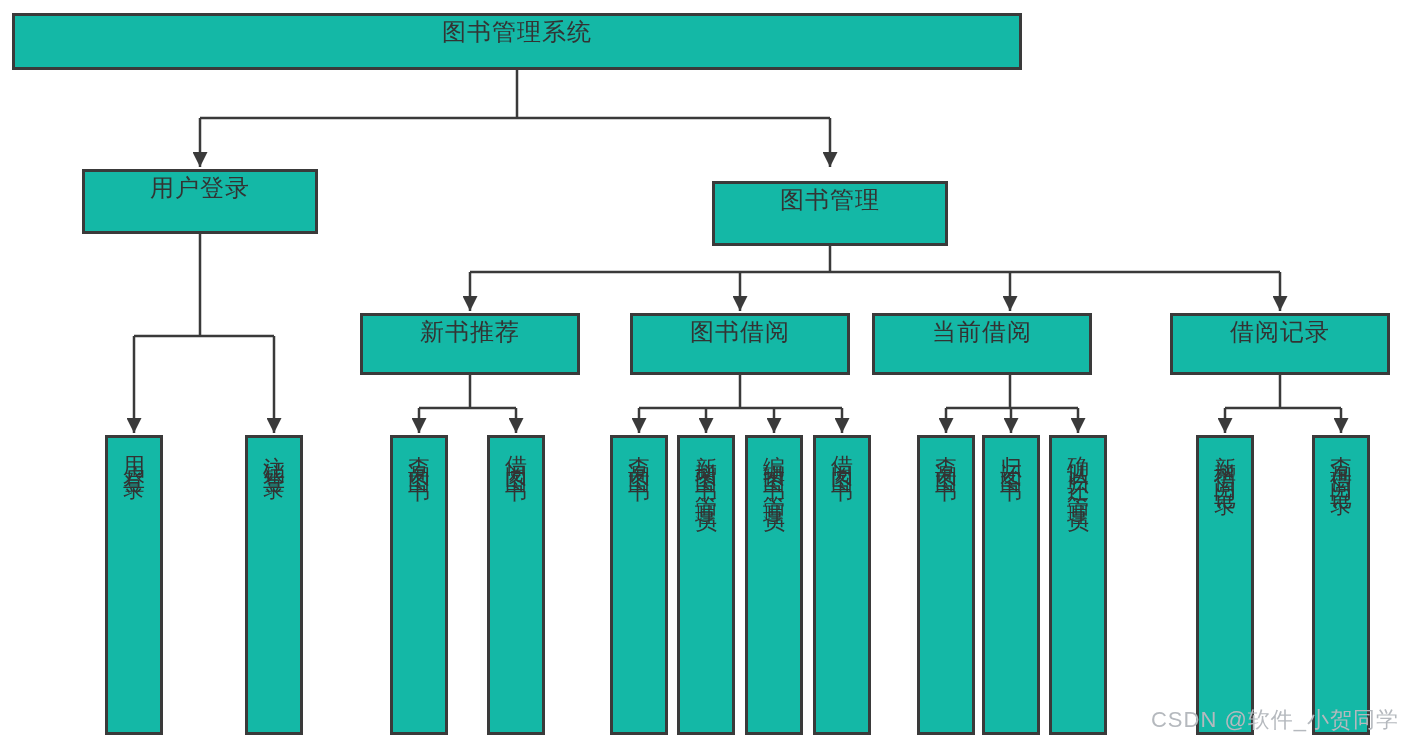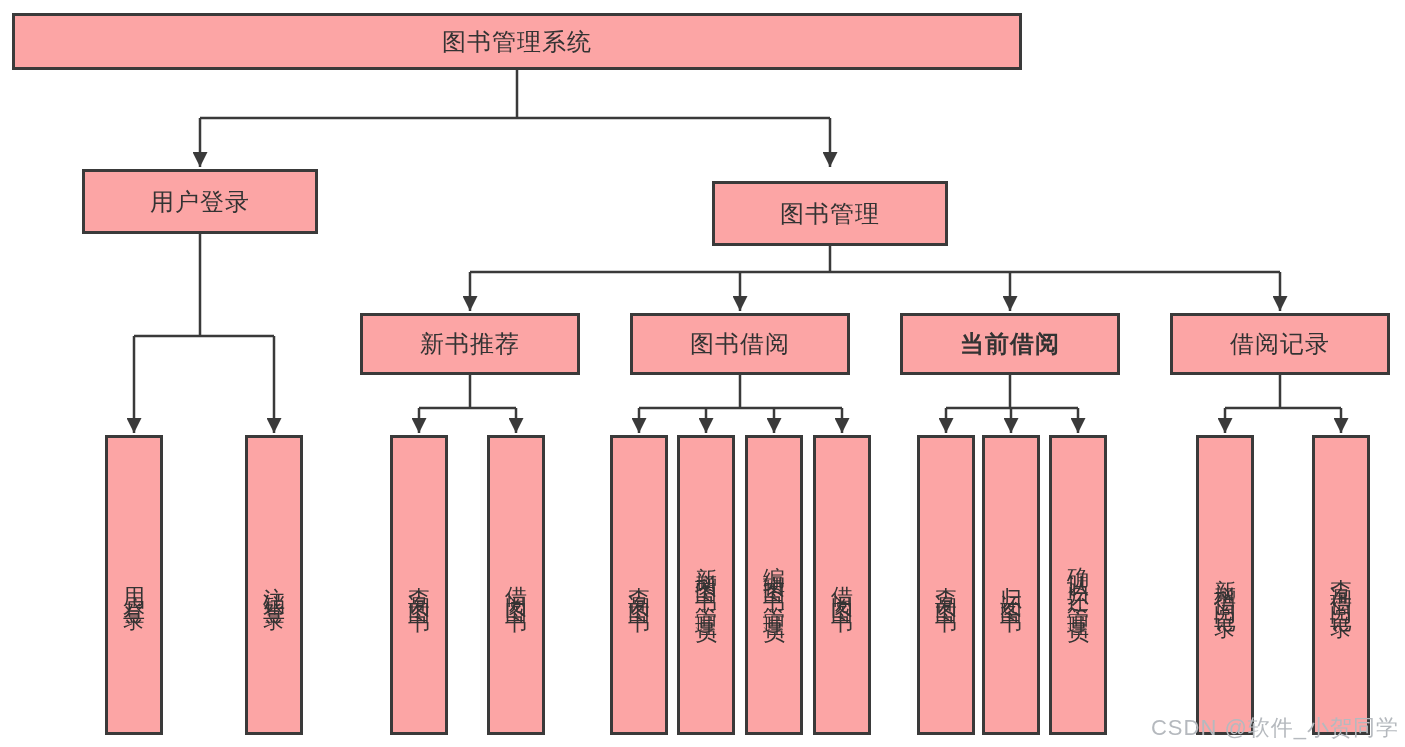--- a/index.html
+++ b/index.html
@@ -15,8 +15,8 @@
     position:absolute;
     box-sizing:border-box;
     border:3px solid #3a3a3a;
-    background:#fca5a5;
-    display:flex;align-items:center;justify-content:center;
+    background:#14b8a6;
+    display:flex;align-items:flex-start;justify-content:center;
     color:#333333;
   }
   .hlabel{font-size:24px;letter-spacing:1px;white-space:nowrap;}

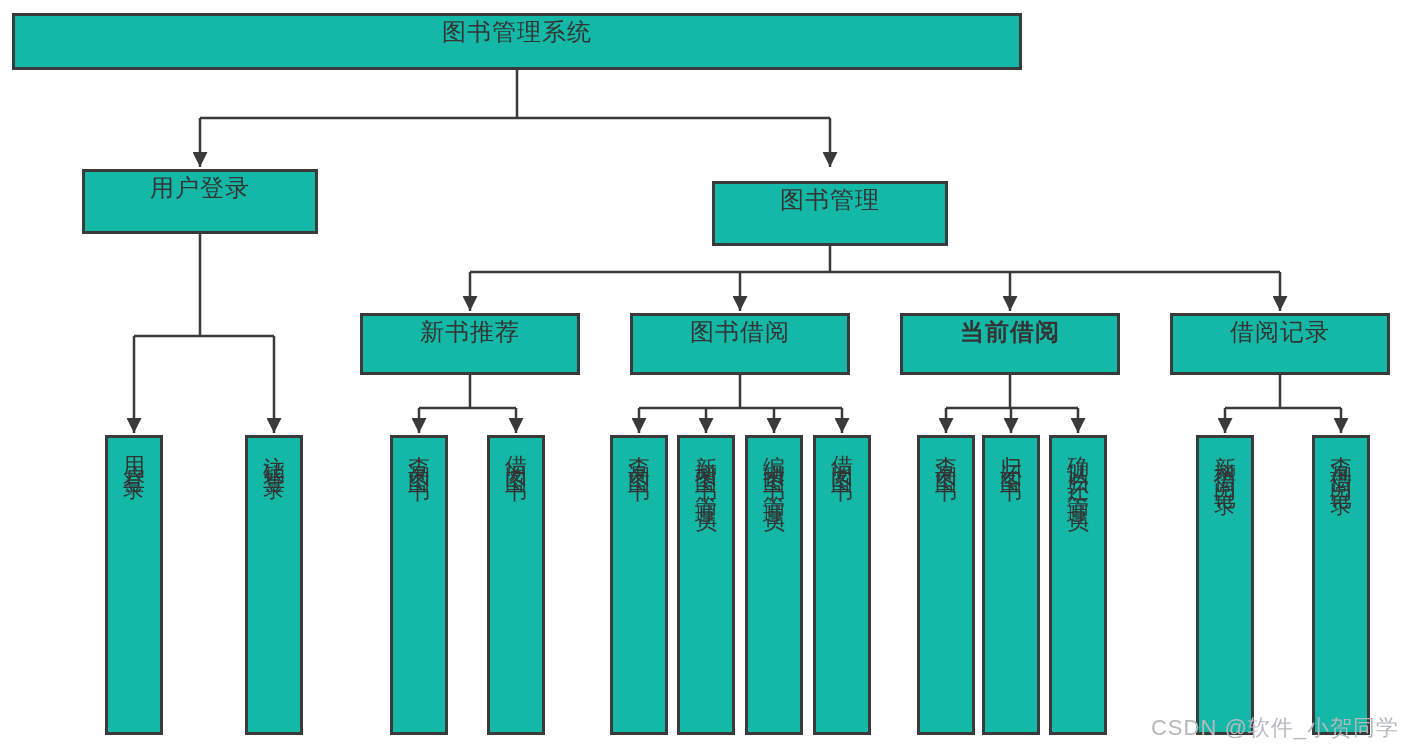--- a/index.html
+++ b/index.html
@@ -106,7 +106,7 @@
   <div class="box lvl3" style="left:630px;">
     <span class="hlabel">图书借阅</span>
   </div>
-  <div class="box lvl3" style="left:900px;font-weight:bold;">
+  <div class="box lvl3" style="left:872px;">
     <span class="hlabel">当前借阅</span>
   </div>
   <div class="box lvl3" style="left:1170px;">

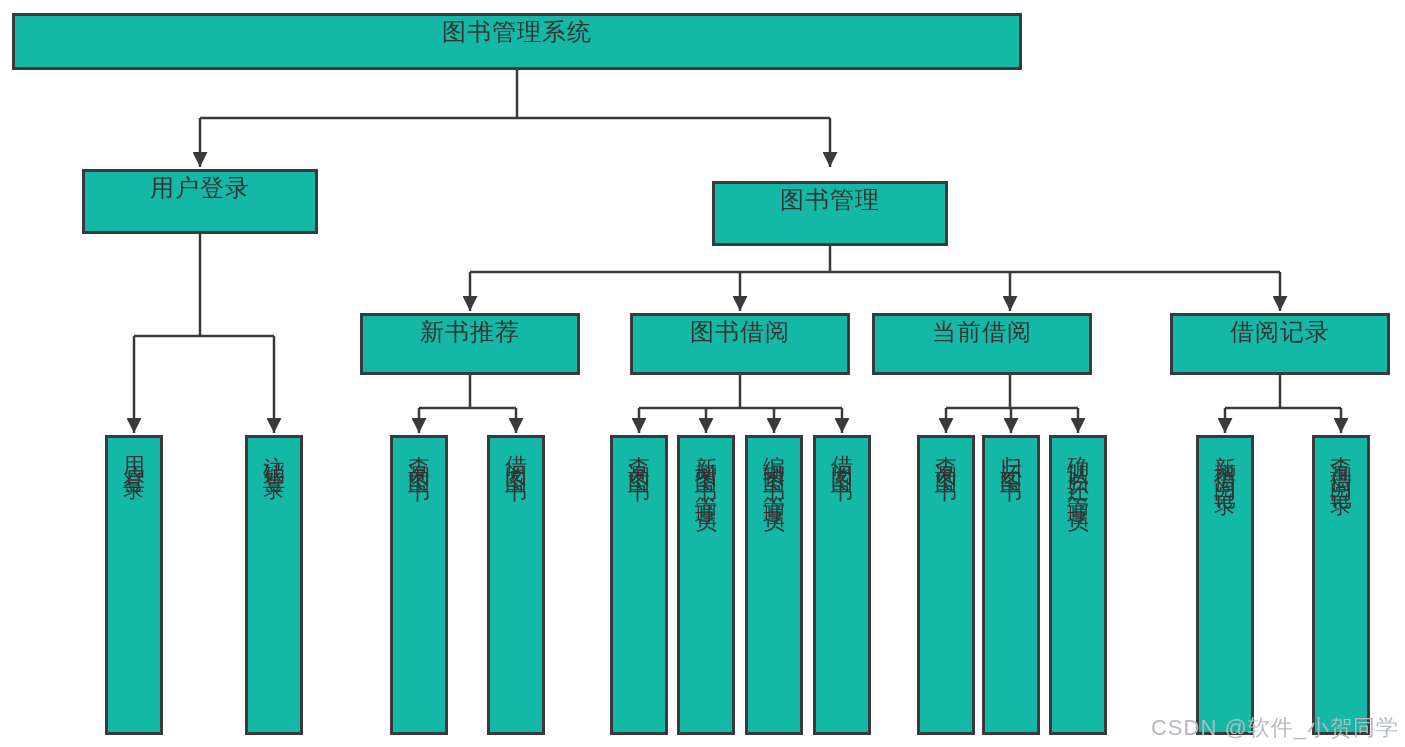--- a/index.html
+++ b/index.html
@@ -34,7 +34,7 @@
   .lvl3{top:313px;width:220px;height:62px;}
   #watermark{
     position:absolute;
-    right:6px;bottom:4px;
+    right:6px;bottom:12px;
     font-size:22px;
     color:#b5b9be;
     letter-spacing:1px;

